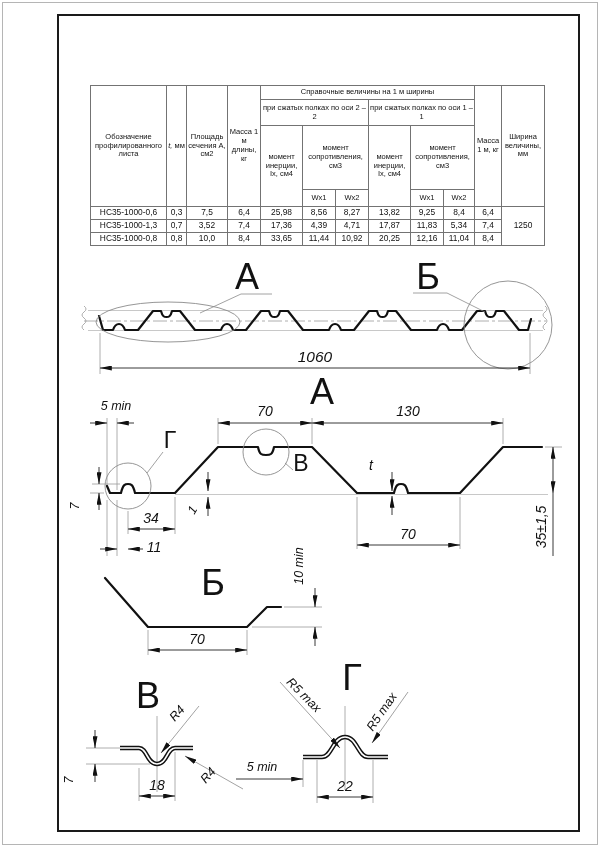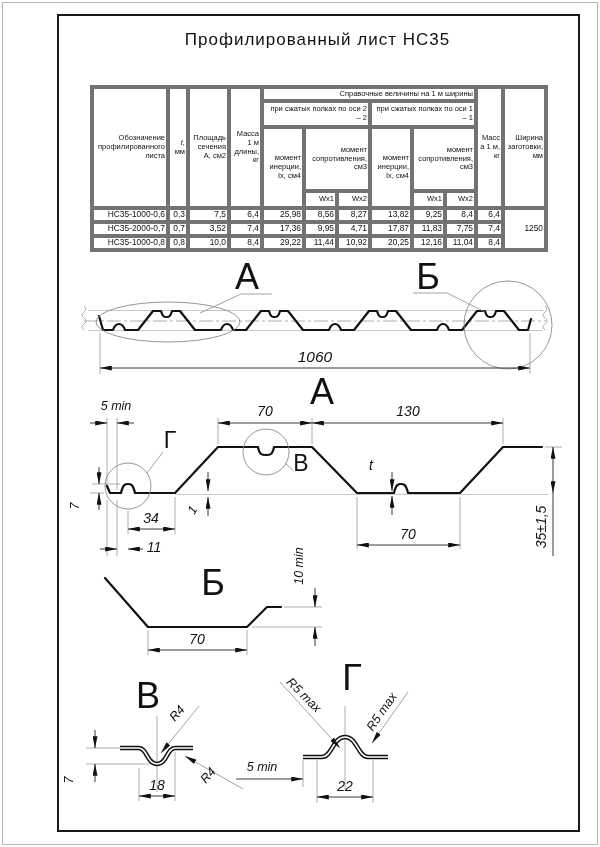--- a/index.html
+++ b/index.html
@@ -40,7 +40,6 @@
   <div class="outer-border"></div>
   <div class="frame"></div>
 
-  <div class="title">Профилированный лист НС35</div>
 
   <table class="spec">
     <colgroup>

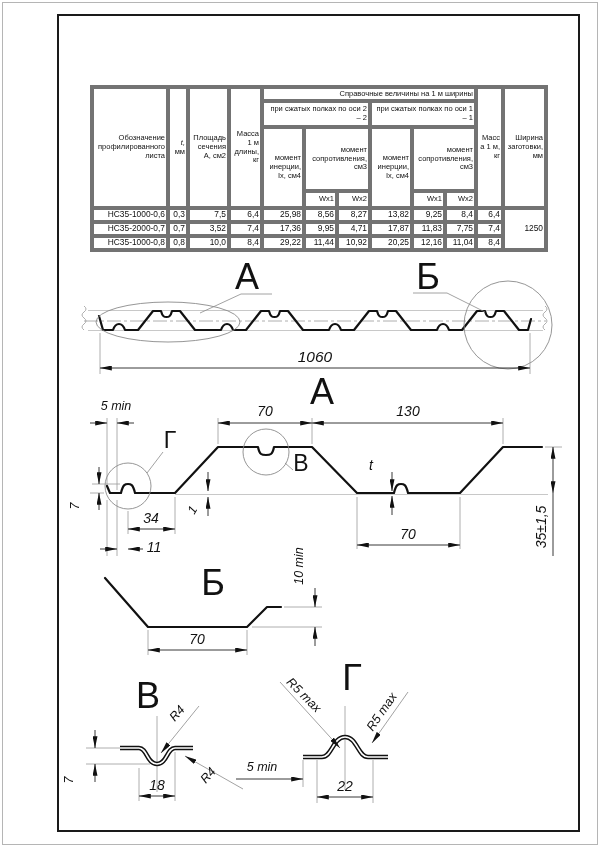--- a/index.html
+++ b/index.html
@@ -11,7 +11,7 @@
          font-size:17px;letter-spacing:1px;font-weight:500;color:#111;}
   table.spec{position:absolute;left:90px;top:85px;border-collapse:collapse;table-layout:fixed;
              width:454px;font-size:7.5px;line-height:1.18;color:#111;}
-  table.spec th,table.spec td{border:4px solid #737373;padding:0 1px;text-align:right;
+  table.spec th,table.spec td{border:1px solid #737373;padding:0 1px;text-align:center;
              vertical-align:middle;font-weight:normal;overflow-wrap:anywhere;}
   tr.h1{height:14px;} tr.h2{height:26px;} tr.h3{height:64px;} tr.h4{height:17px;}
   tr.dr{height:13px;margin-left:28px;} tr.dr td{font-size:8.4px;}

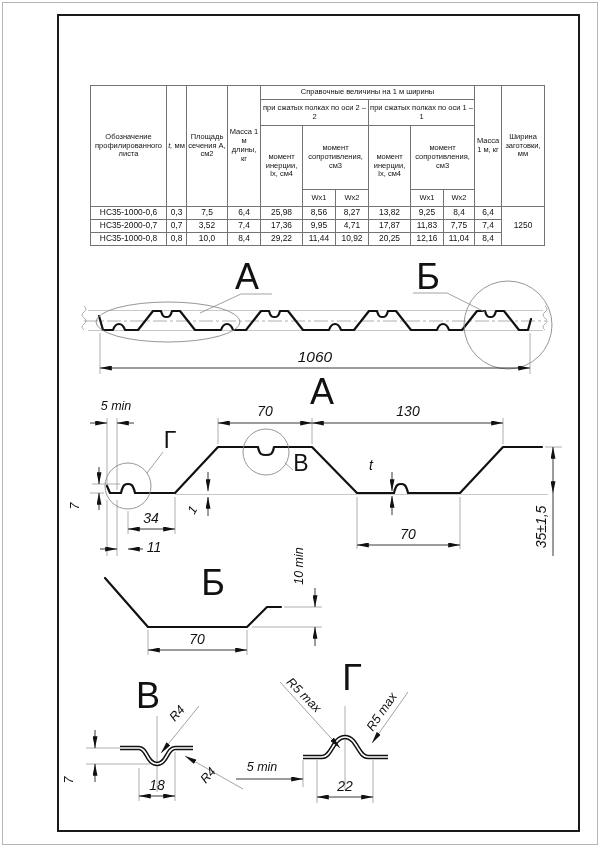--- a/index.html
+++ b/index.html
@@ -64,7 +64,7 @@
       <th rowspan="4">Масса 1 м длины, кг</th>
       <th colspan="6">Справочные величины на 1 м ширины</th>
       <th rowspan="4">Масса 1 м, кг</th>
-      <th rowspan="4">Ширина заготовки, мм</th>
+      <th rowspan="4">Ширина величины, мм</th>
     </tr>
     <tr class="h2">
       <th colspan="3">при сжатых полках по оси 2 – 2</th>

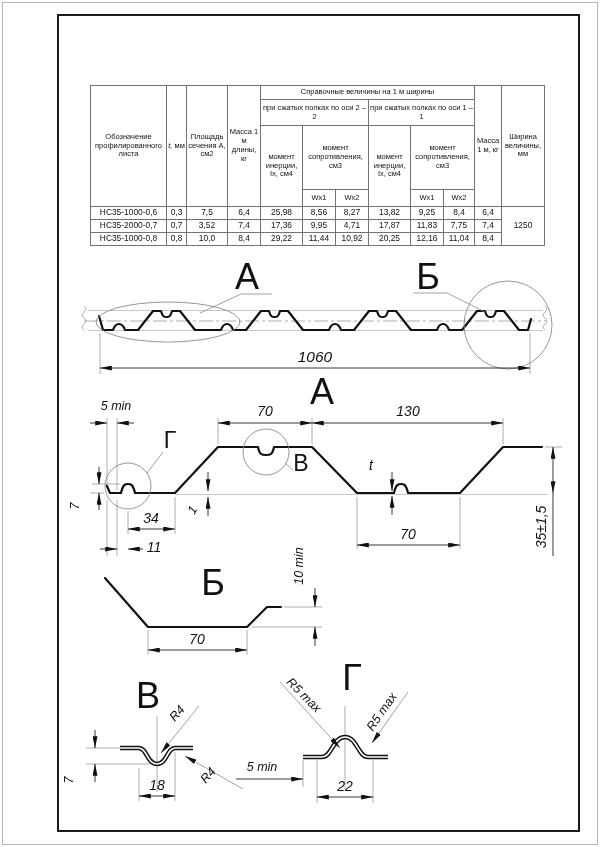--- a/index.html
+++ b/index.html
@@ -97,7 +97,7 @@
       <td rowspan="3">1250</td>
     </tr>
     <tr class="dr">
-      <td>НС35-2000-0,7</td>
+      <td>НС35-1000-1,3</td>
       <td>0,7</td>
       <td>3,52</td>
       <td>7,4</td>

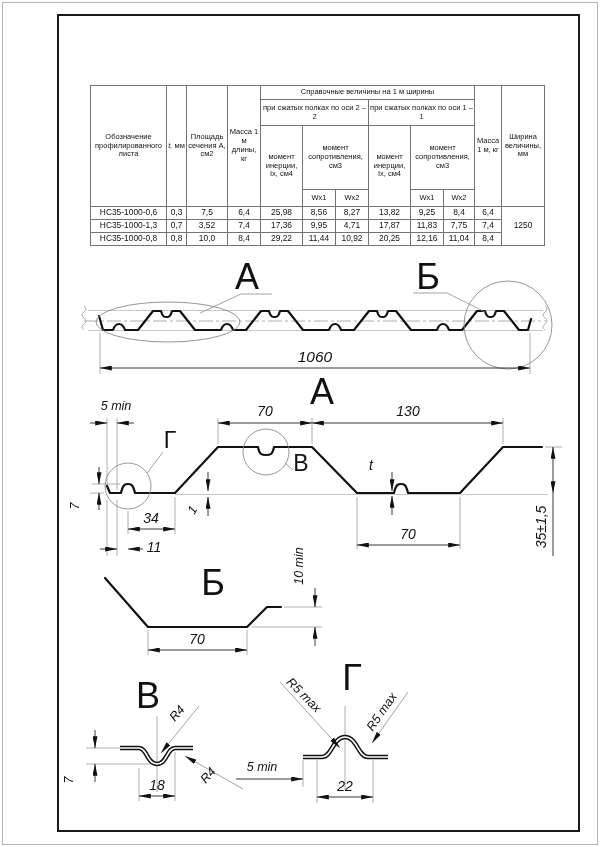--- a/index.html
+++ b/index.html
@@ -102,7 +102,7 @@
       <td>3,52</td>
       <td>7,4</td>
       <td>17,36</td>
-      <td>9,95</td>
+      <td>4,39</td>
       <td>4,71</td>
       <td>17,87</td>
       <td>11,83</td>

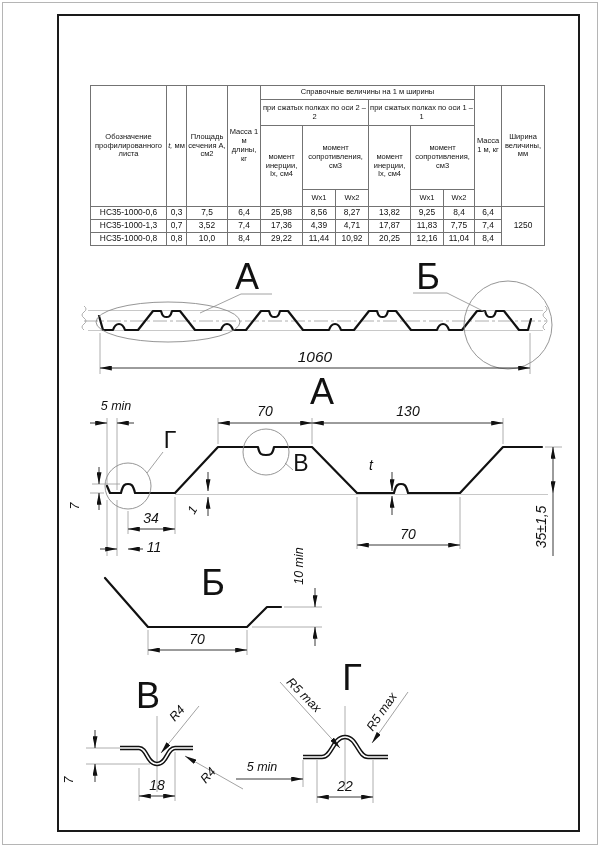--- a/index.html
+++ b/index.html
@@ -106,7 +106,7 @@
       <td>4,71</td>
       <td>17,87</td>
       <td>11,83</td>
-      <td>7,75</td>
+      <td>5,34</td>
       <td>7,4</td>
     </tr>
     <tr class="dr">

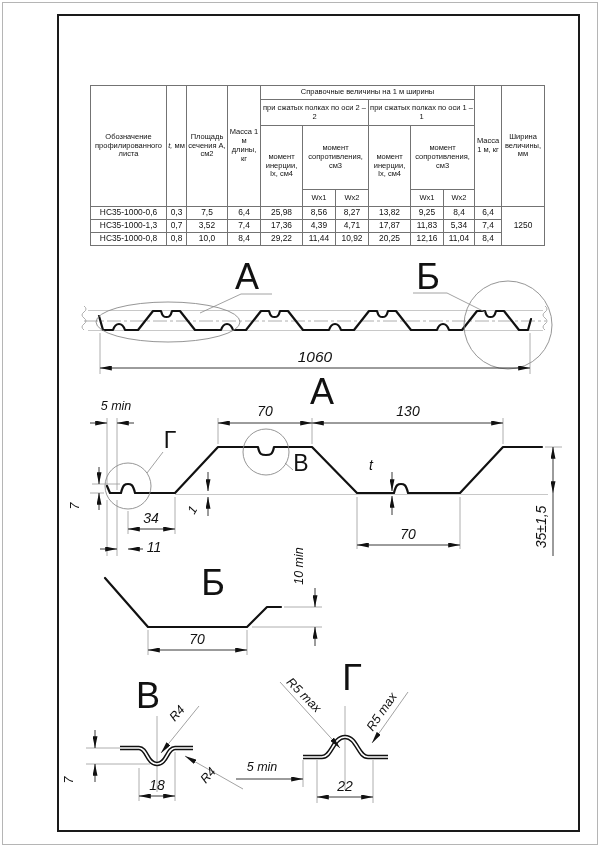--- a/index.html
+++ b/index.html
@@ -114,7 +114,7 @@
       <td>0,8</td>
       <td>10,0</td>
       <td>8,4</td>
-      <td>29,22</td>
+      <td>33,65</td>
       <td>11,44</td>
       <td>10,92</td>
       <td>20,25</td>

